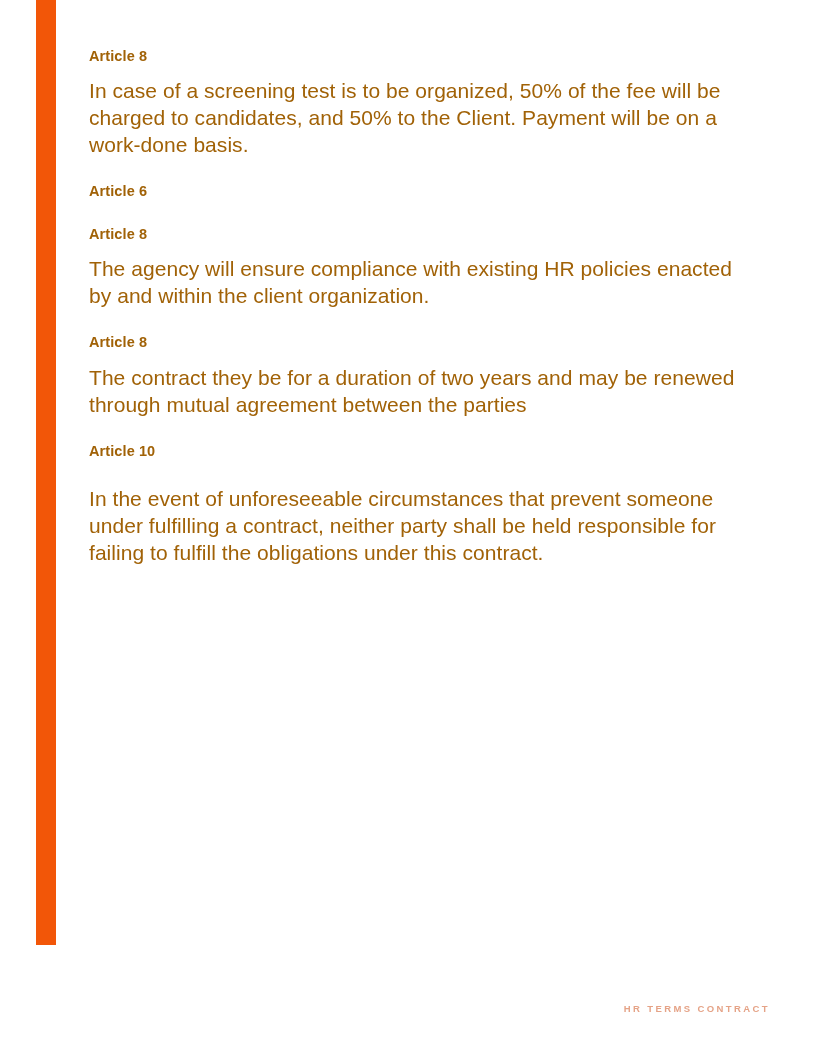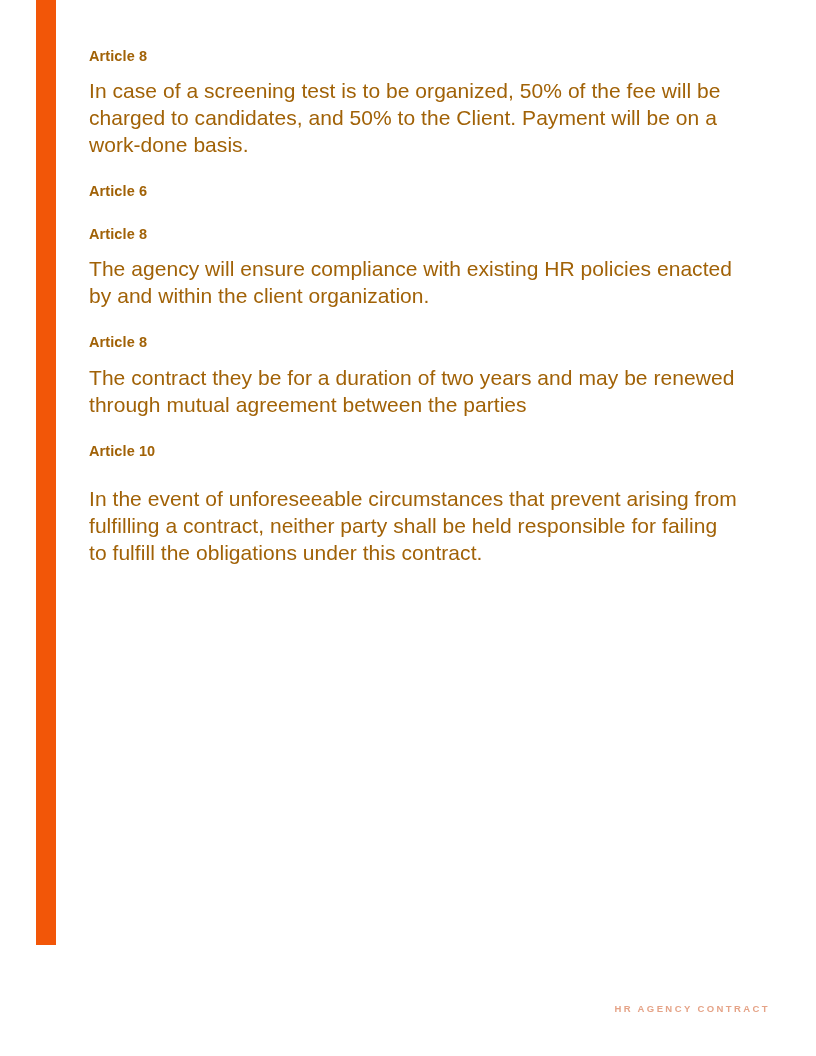--- a/index.html
+++ b/index.html
@@ -125,7 +125,7 @@
       </div>
 
       <div class="article-block">
-        <p class="article-body">In the event of unforeseeable circumstances that prevent arising from fulfilling a contract, neither party shall be held responsible for failing to fulfill the obligations under this contract.</p>
+        <p class="article-body">In the event of unforeseeable circumstances that prevent someone under fulfilling a contract, neither party shall be held responsible for failing to fulfill the obligations under this contract.</p>
       </div>
 
     </div>

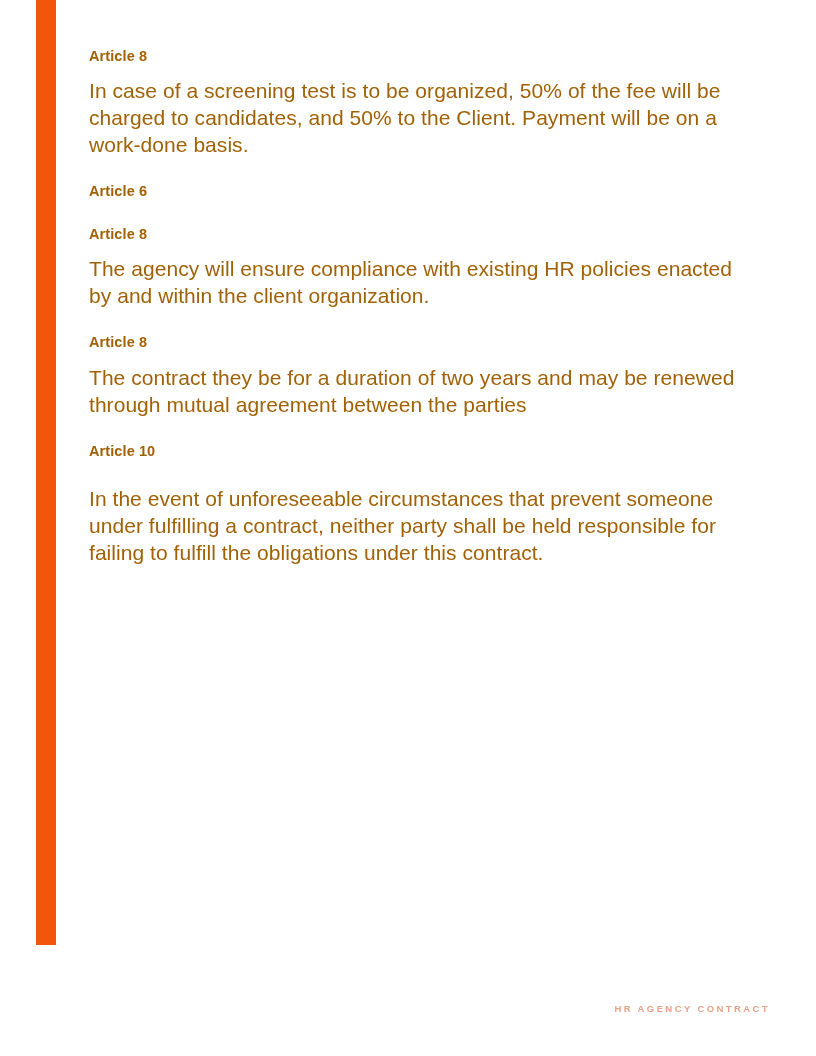--- a/index.html
+++ b/index.html
@@ -131,7 +131,7 @@
     </div>
   </div>
 
-  <div class="footer">HR AGENCY CONTRACT</div>
+  <div class="footer">HR TERMS CONTRACT</div>
 
 </div>
 

